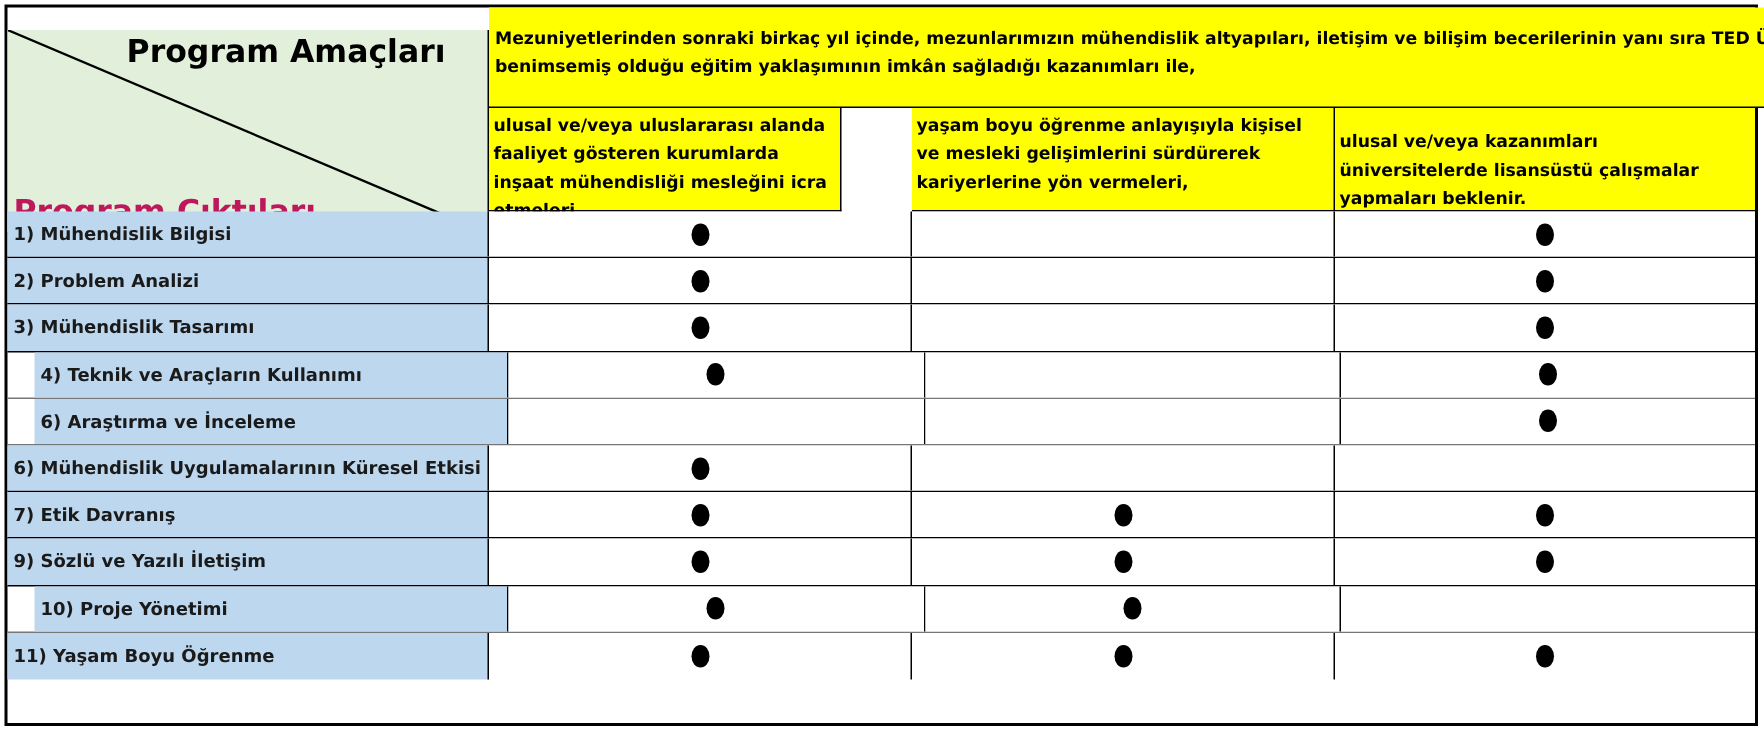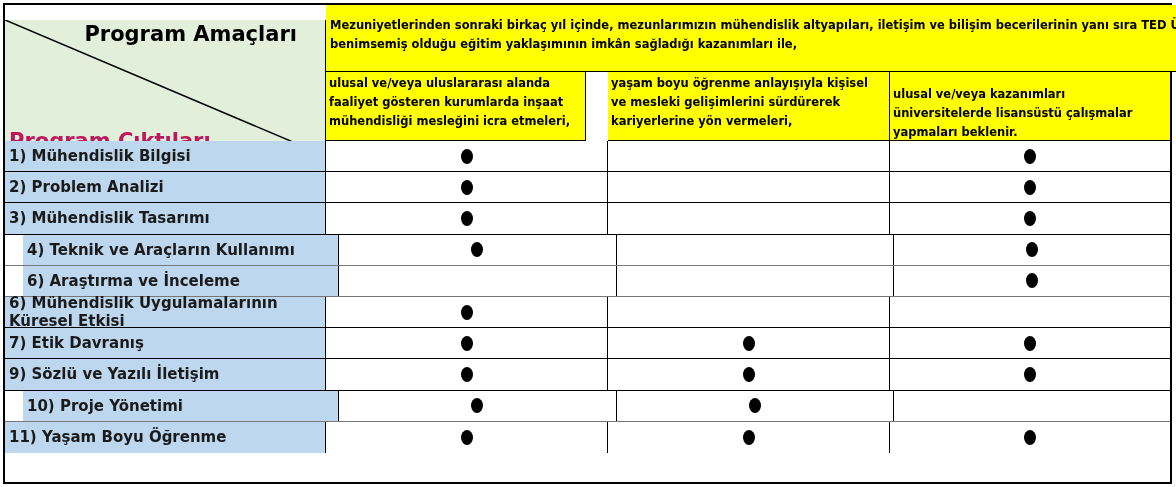--- a/index.html
+++ b/index.html
@@ -17,7 +17,7 @@
            font-size:11.5px; font-weight:bold; padding:11px 4px 0 4px; line-height:19px; color:#000; }
   .obj { position:absolute; top:67px; height:69px; background:#ffff00; border-bottom:1px solid #000;
          box-sizing:border-box; font-size:11.5px; font-weight:bold; color:#000; line-height:19px; padding:2px 3px; }
-  .obj.c1 { left:321px; width:260px; border-right:1px solid #000; }
+  .obj.c1 { left:321px; width:235px; border-right:1px solid #000; }
   .obj.c2 { left:603px; width:282px; border-right:1px solid #000; }
   .obj.c3 { left:885px; width:280px; padding-top:13px; }
   .rows { position:absolute; left:0; top:136px; width:1165px; }

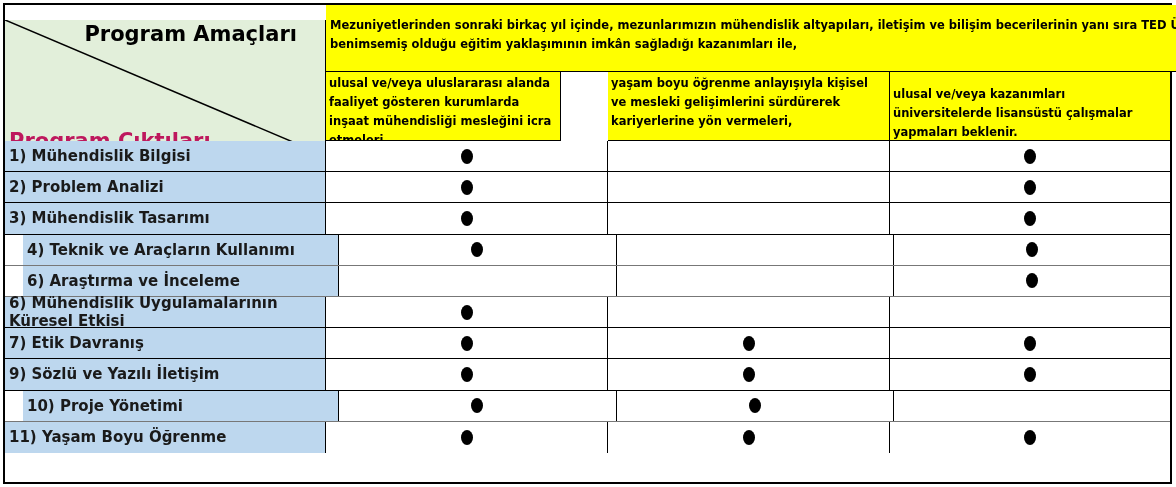--- a/index.html
+++ b/index.html
@@ -25,7 +25,7 @@
   .row:last-child { border-bottom:none; }
   .row.grey { border-bottom:1.5px solid #777;padding-left:18px; }
   .row .label { width:321px; background:#bdd7ee; border-right:1px solid #000; box-sizing:border-box;
-                font-size:15px; font-weight:bold; color:#1a1a1a; display:flex; align-items:center; padding-left:4px; }
+                font-size:12px; font-weight:bold; color:#1a1a1a; display:flex; align-items:center; padding-left:4px; }
   .row .cell { width:282px; background:#fff; border-right:1px solid #000; box-sizing:border-box;
                display:flex; align-items:center; justify-content:center; }
   .row .cell.last { width:280px; border-right:none; }

